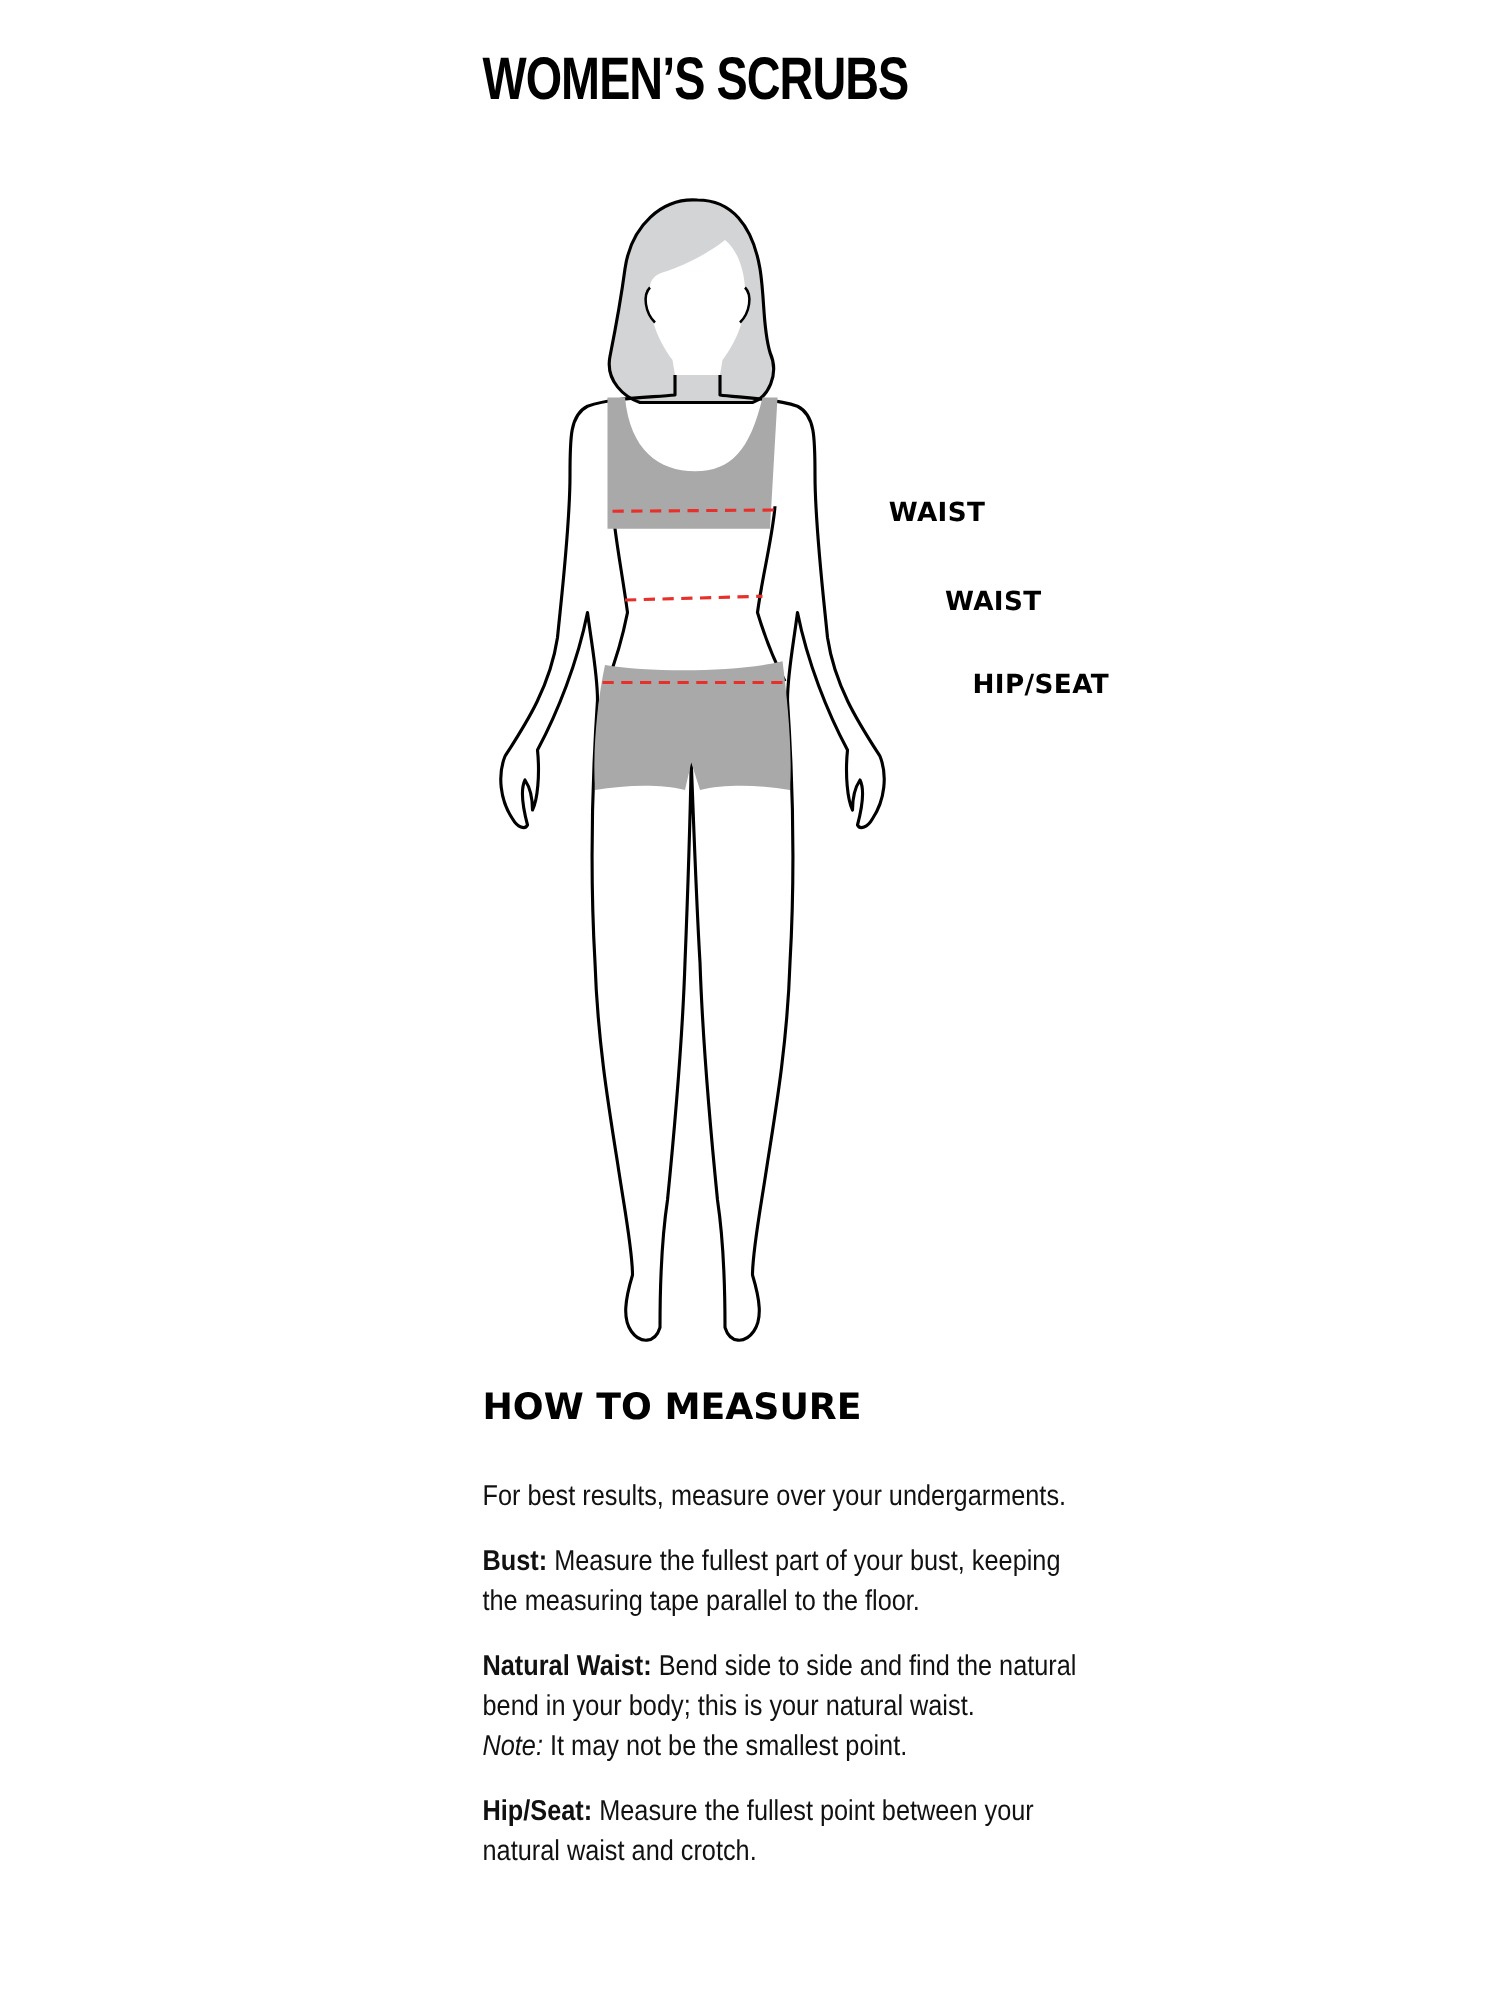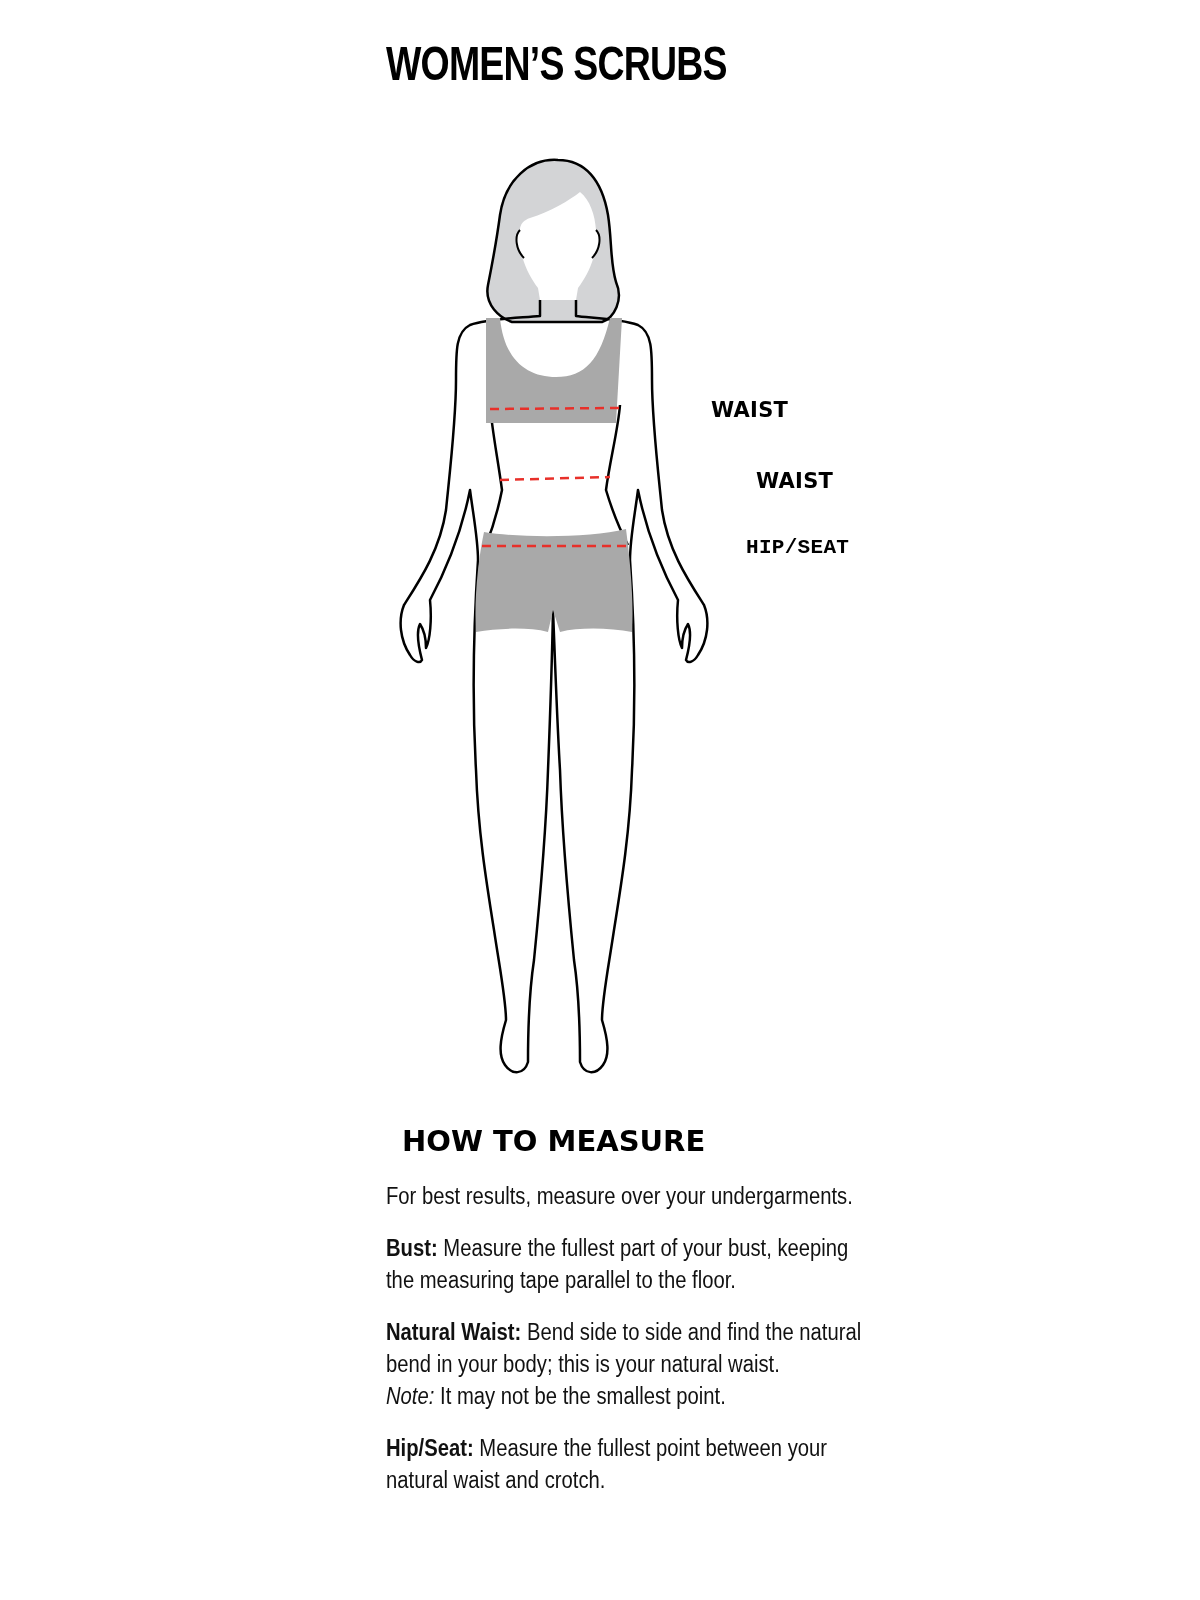--- a/index.html
+++ b/index.html
@@ -17,7 +17,7 @@
     }
     .lbl-bust { left: 711px; top: 400px; }
     .lbl-waist { left: 756px; top: 471px; }
-    .lbl-hip { left: 746px; top: 537px; font-family: Liberation Mono, monospace; }
+    .lbl-hip { left: 778px; top: 537px; }
     .section {
       position: absolute; left: 386px; top: 1110px; width: 500px;
       font-family: "Liberation Sans", sans-serif;

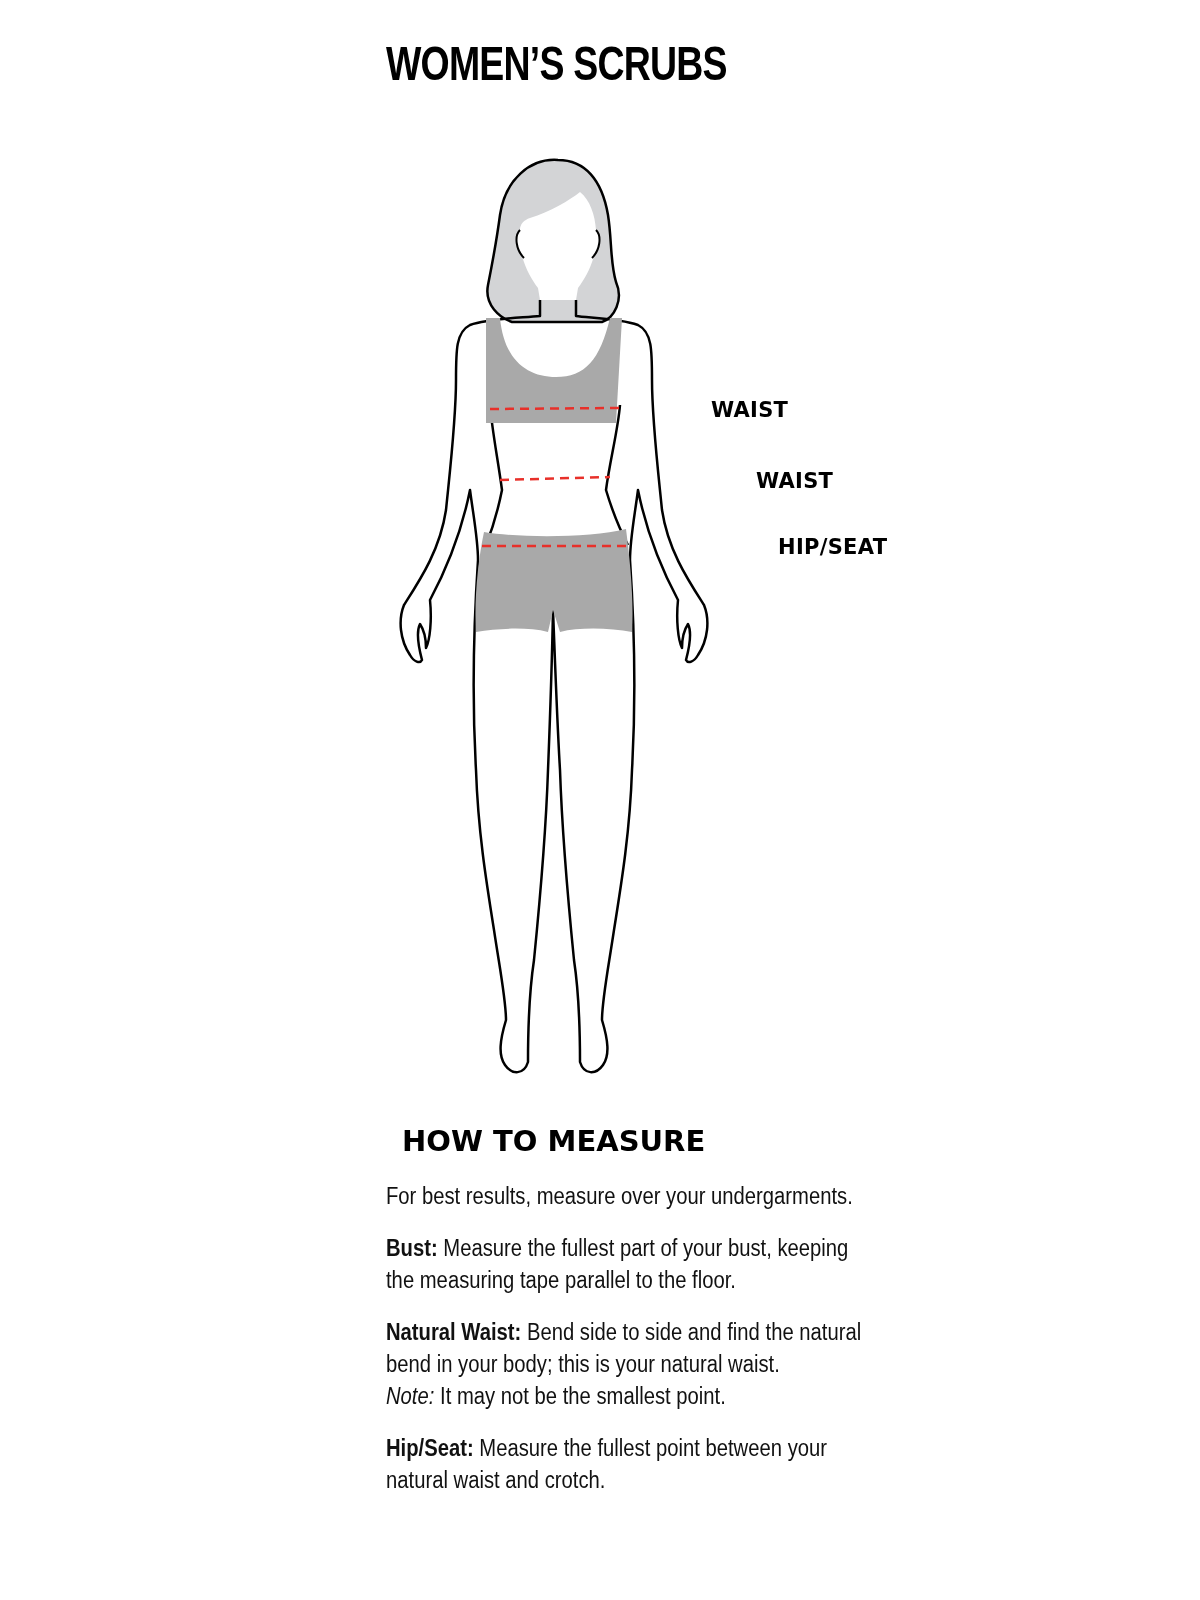--- a/index.html
+++ b/index.html
@@ -23,7 +23,7 @@
       font-family: "Liberation Sans", sans-serif;
     }
     .section h2 {
-      margin: 16px; font-family: "DejaVu Sans", sans-serif; font-weight: bold; font-size: 29px;
+      margin: 0; font-family: "DejaVu Sans", sans-serif; font-weight: bold; font-size: 29px;
       letter-spacing: 0px; line-height: 1.1;
     }
     .para {

